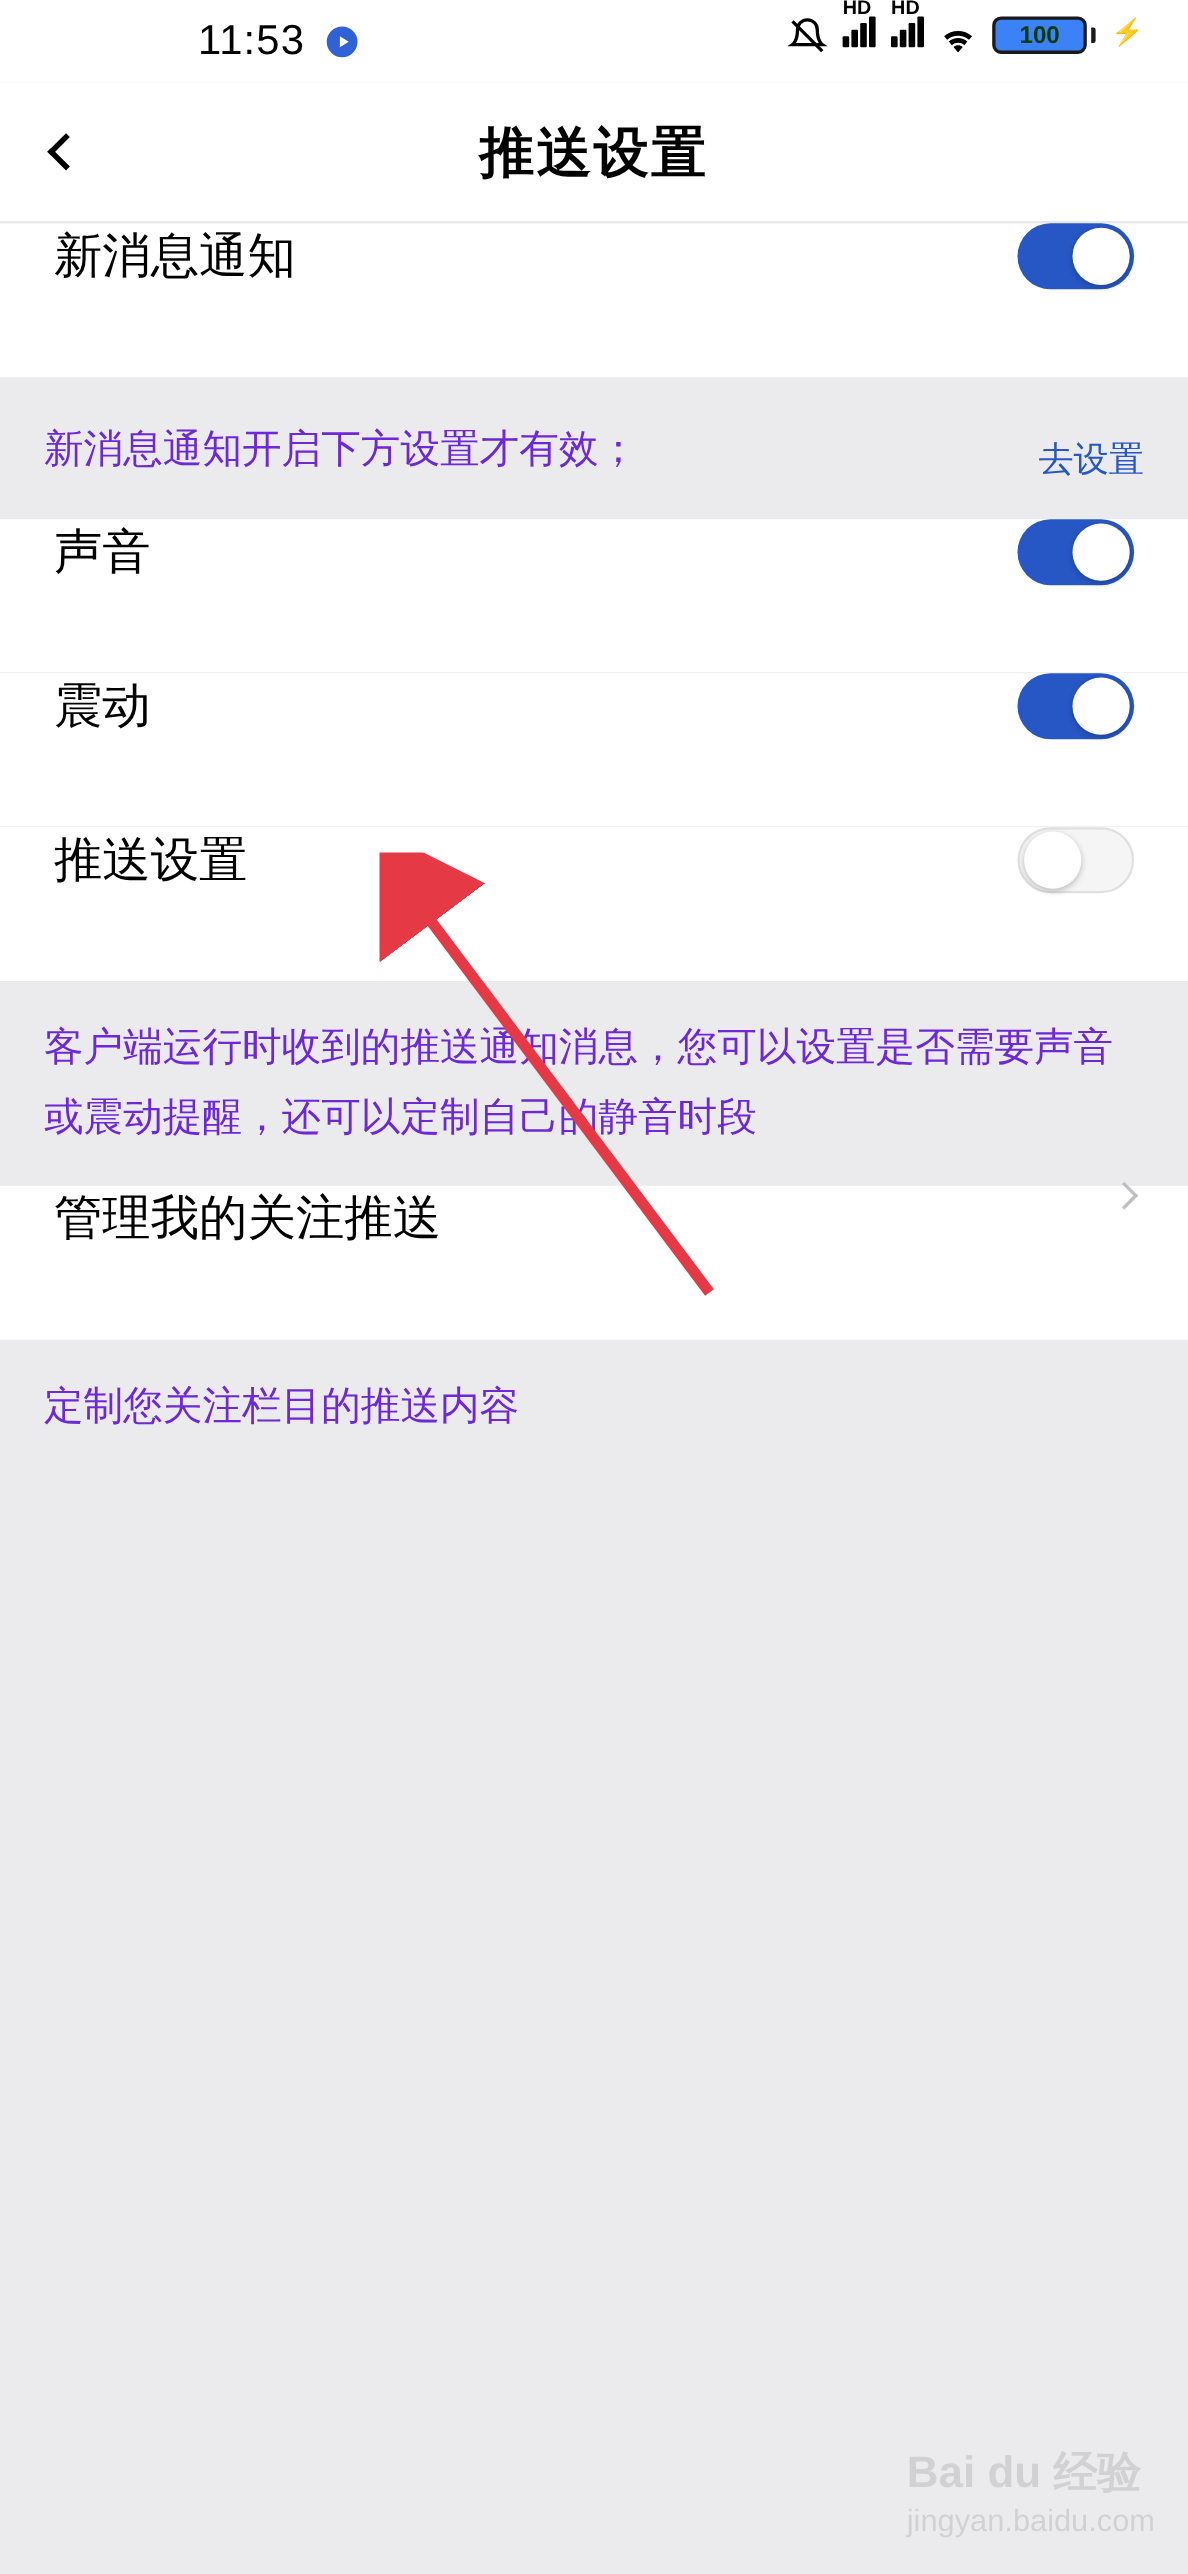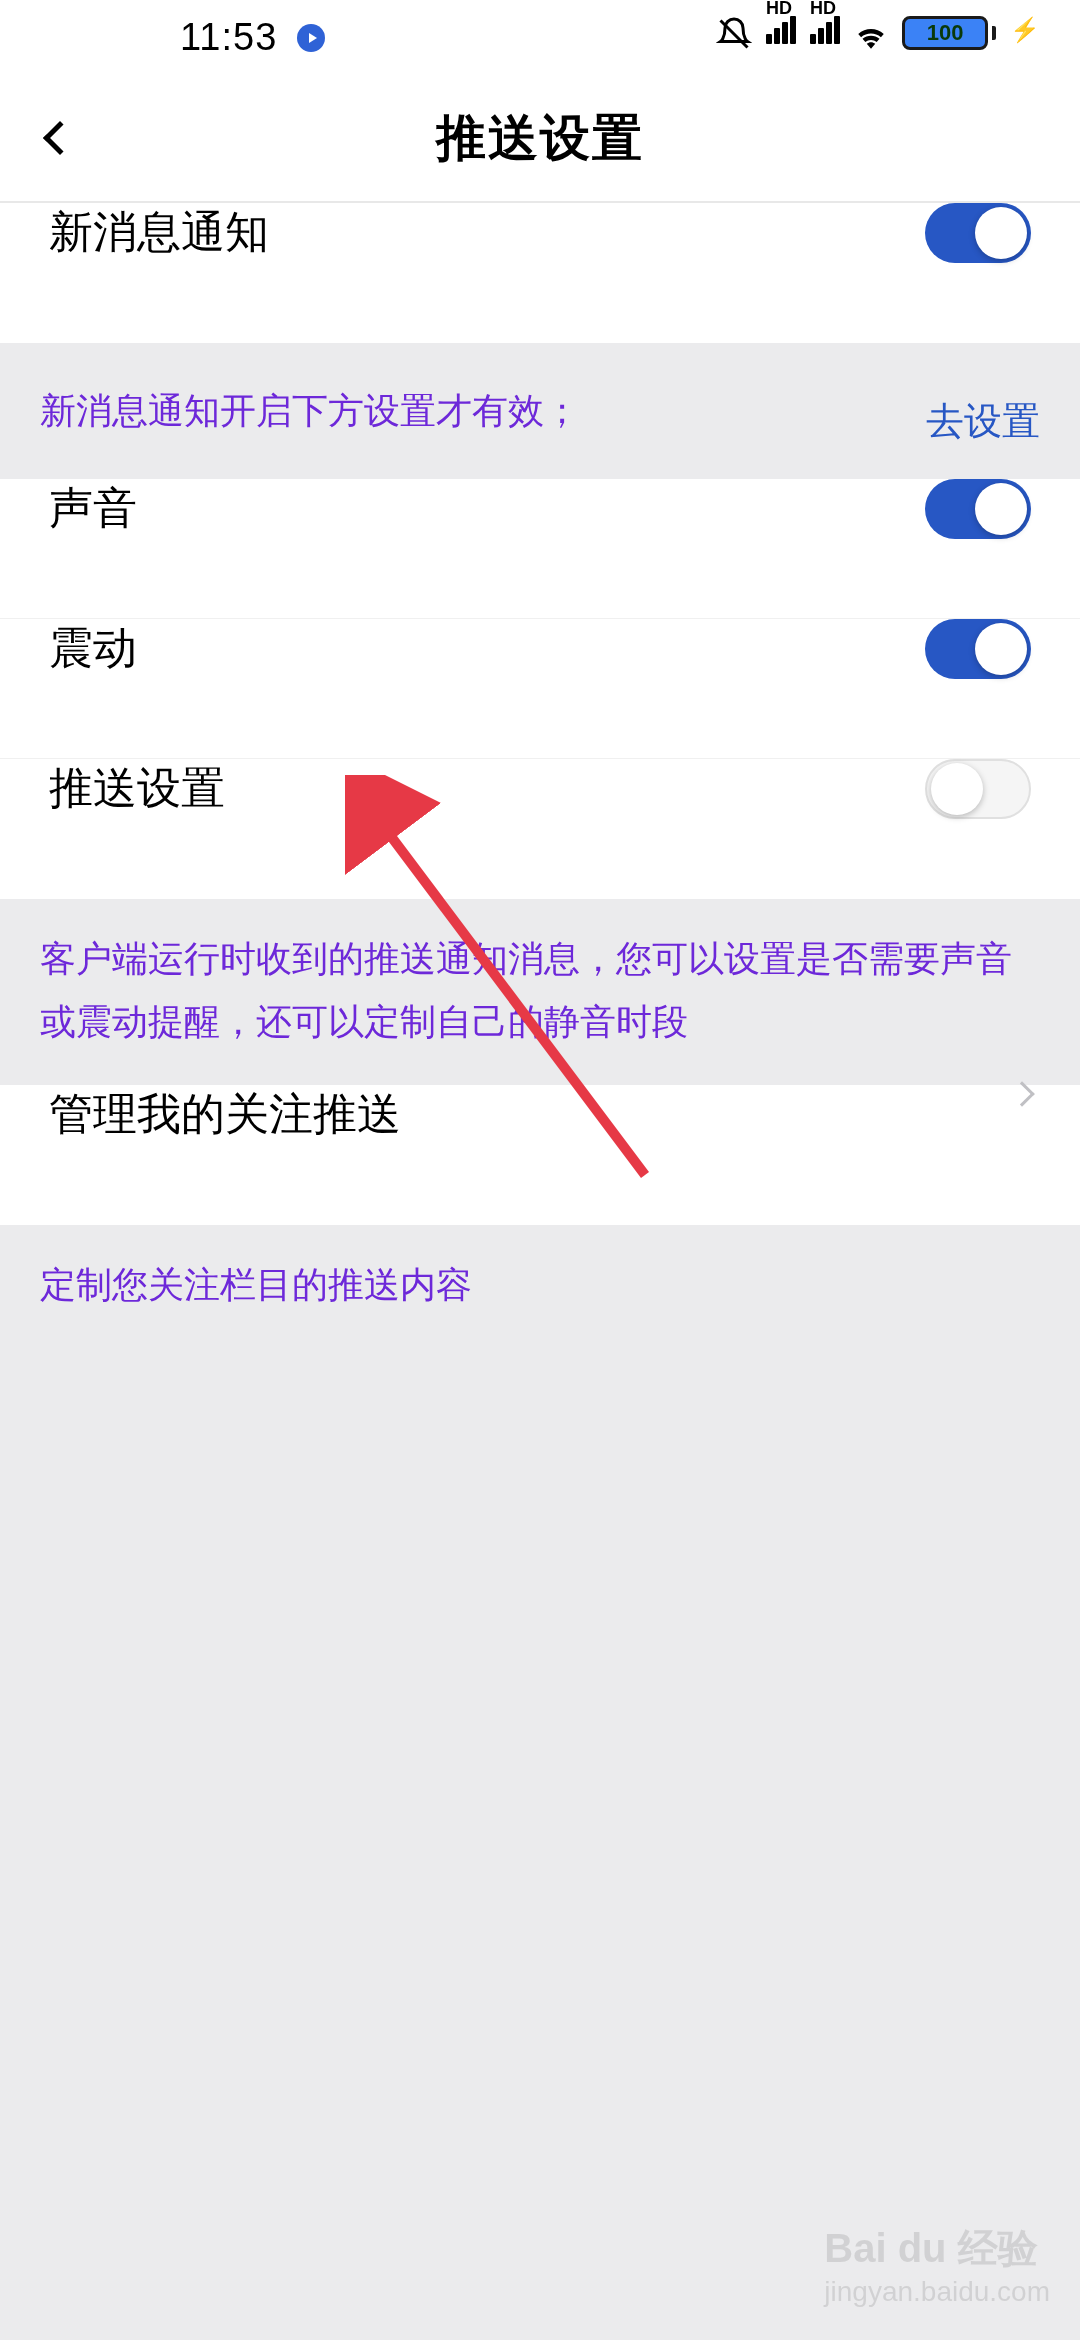--- a/index.html
+++ b/index.html
@@ -248,7 +248,7 @@
     }
     
     .info-link {
-      font-size: 38px;
+      font-size: 32px;
       color: #2757c4;
       font-weight: 500;
       cursor: pointer;

